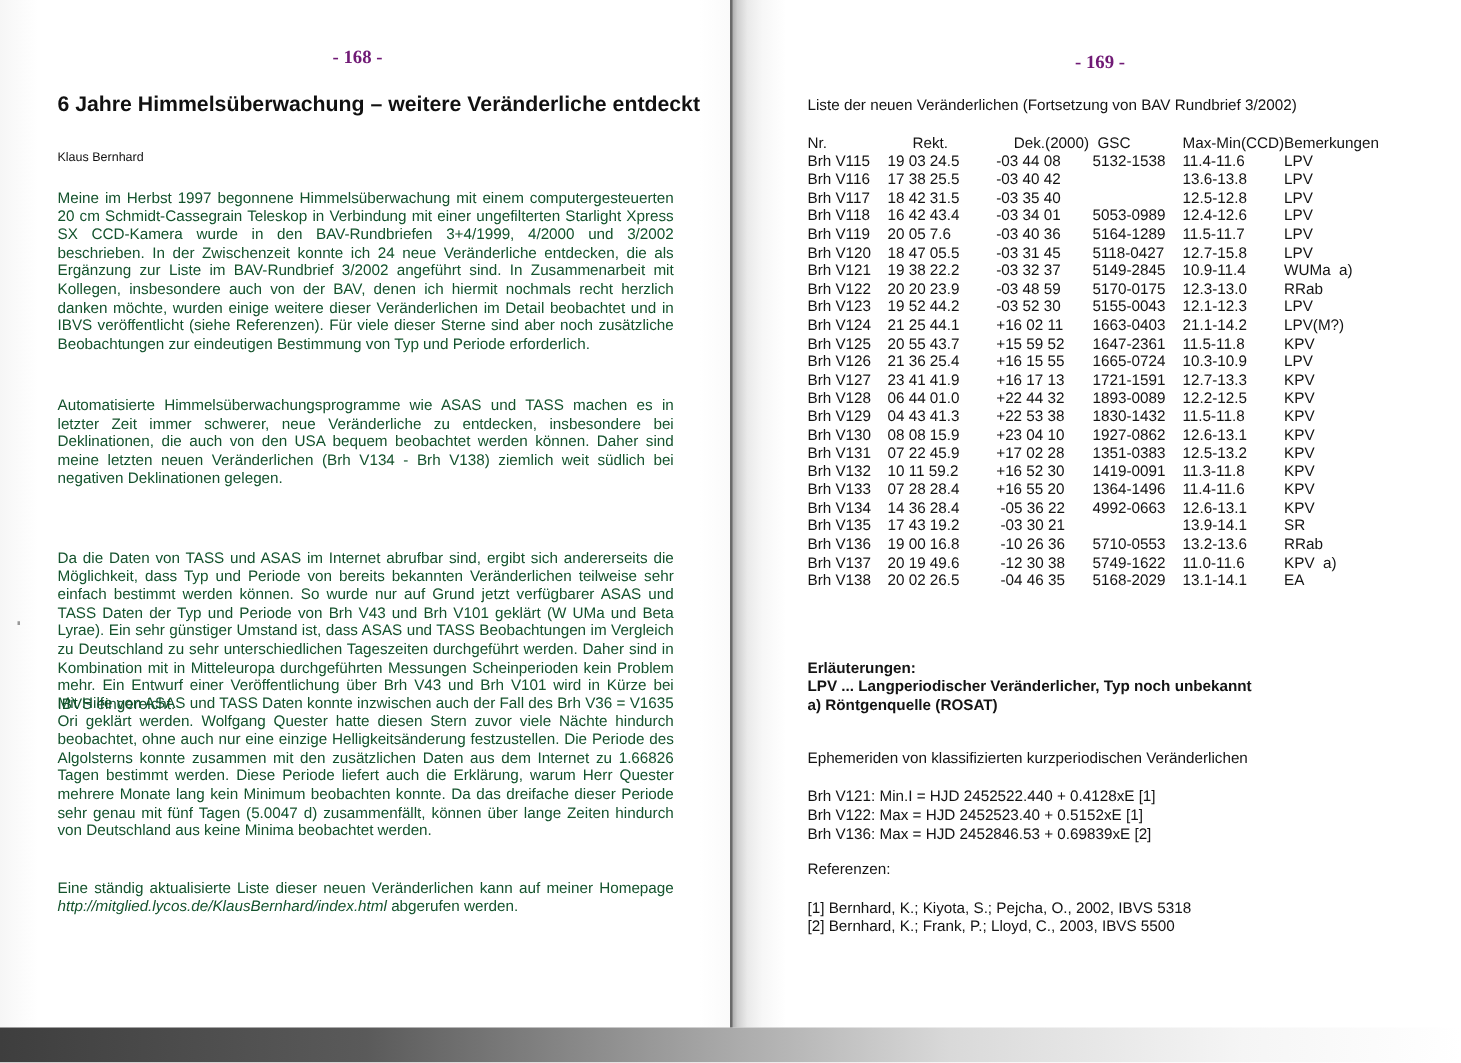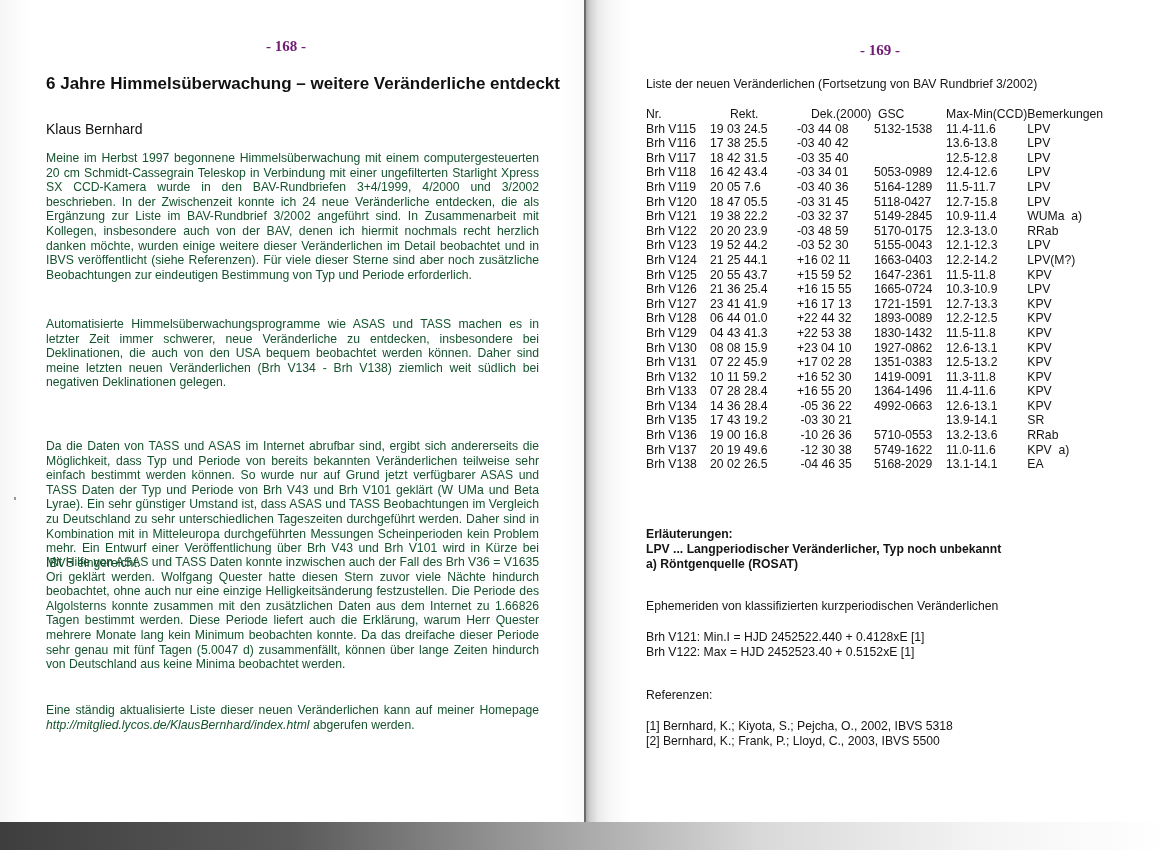--- a/index.html
+++ b/index.html
@@ -70,7 +70,7 @@
       position: absolute;
       left: 46px;
       top: 121px;
-      font-size: 14px;
+      font-size: 10px;
       color: #111;
     }
     .body-col {

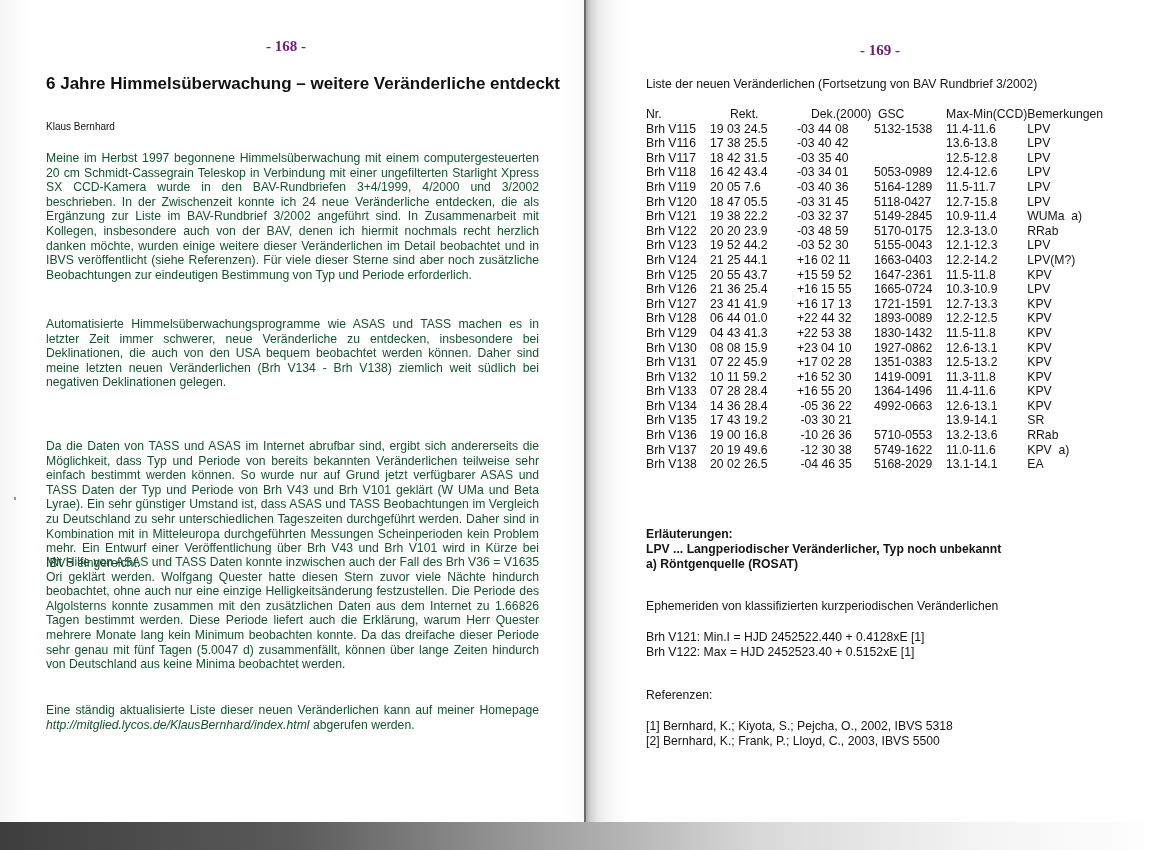--- a/index.html
+++ b/index.html
@@ -265,7 +265,7 @@
         <td class="c-ra" style="white-space: pre;">21 25 44.1</td>
         <td class="c-dec" style="white-space: pre;">+16 02 11</td>
         <td class="c-gsc" style="white-space: pre;">1663-0403</td>
-        <td class="c-mm" style="white-space: pre;">12.2-14.2</td>
+        <td class="c-mm" style="white-space: pre;">21.1-14.2</td>
         <td class="c-rem" style="white-space: pre;">LPV(M?)</td>
       </tr>
       <tr>

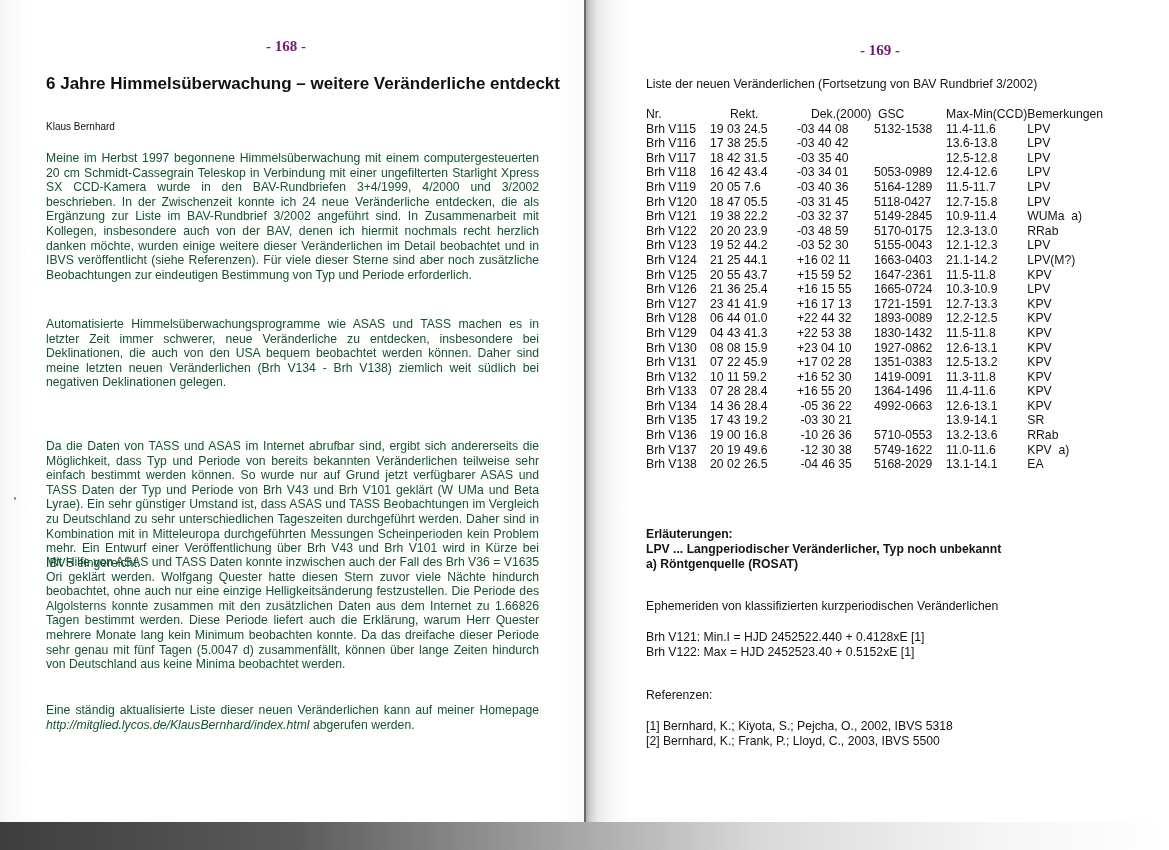--- a/index.html
+++ b/index.html
@@ -393,6 +393,7 @@
 <div class="right-content ephem">
   <div>Brh V121: Min.I = HJD 2452522.440 + 0.4128xE [1]</div>
   <div>Brh V122: Max = HJD 2452523.40 + 0.5152xE [1]</div>
+  <div>Brh V136: Max = HJD 2452846.53 + 0.69839xE [2]</div>
 </div>
 
 <div class="right-content refs-title">Referenzen:</div>

